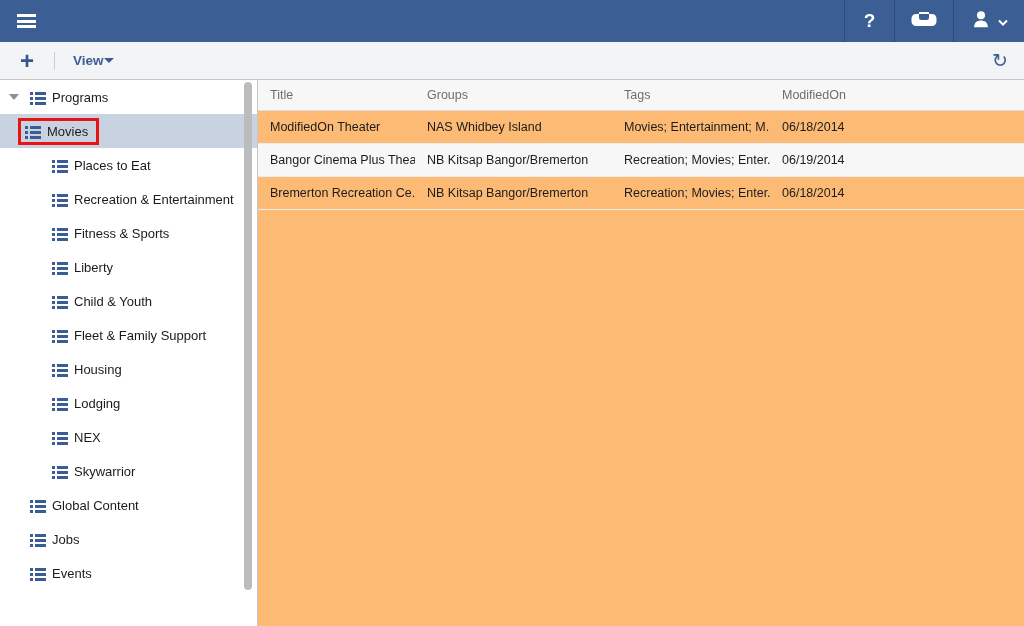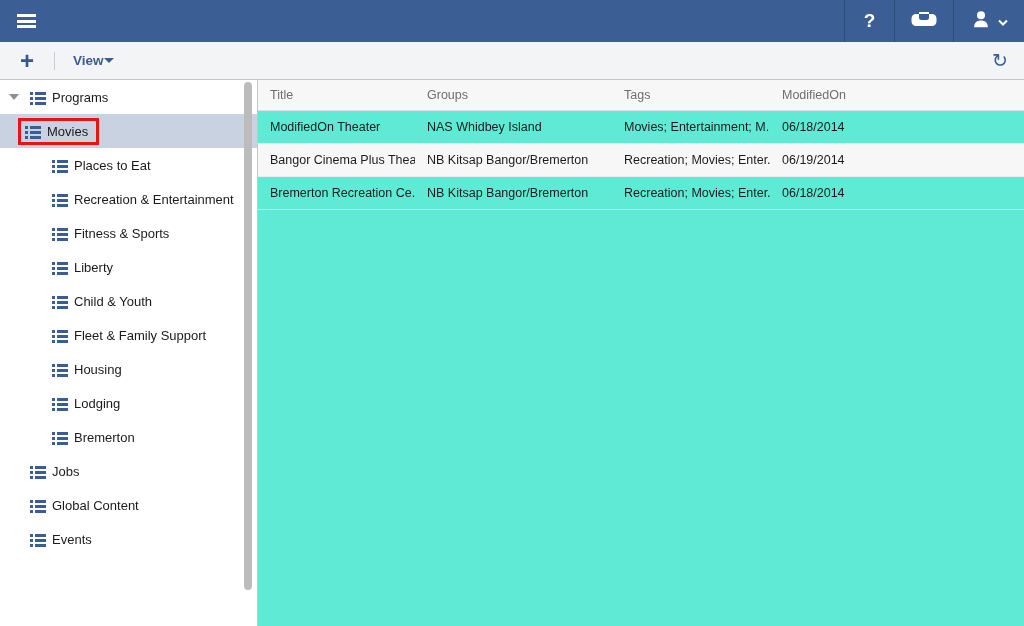--- a/index.html
+++ b/index.html
@@ -67,7 +67,7 @@
   }
 
   
-  .content { flex: 1; background: #5eead4; }
+  .content { flex: 1; background: #fdba74; }
   table.grid { width: 100%; border-collapse: collapse; table-layout: fixed; }
   table.grid th {
     height: 30px; background: #f7f7f7; border-bottom: 1px solid #e0e0e0;

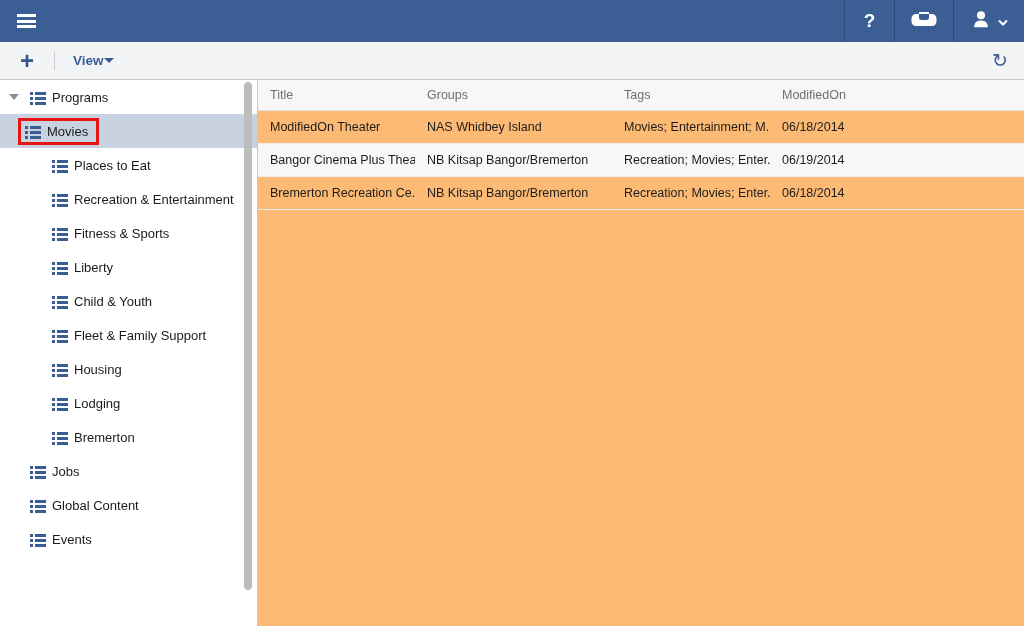--- a/index.html
+++ b/index.html
@@ -283,6 +283,21 @@
                 </g>
               </svg></span>
             <span class="tree-label">Lodging</span>
+          </span>
+        </div>
+        <div class="tree-item child">
+          <span class="tree-inner">
+            <span class="list-icon"><svg width="16" height="13" viewBox="0 0 16 13">
+                <g fill="#3a5d94">
+                  <rect x="0" y="0" width="3" height="3"></rect>
+                  <rect x="5" y="0" width="11" height="3"></rect>
+                  <rect x="0" y="5" width="3" height="3"></rect>
+                  <rect x="5" y="5" width="11" height="3"></rect>
+                  <rect x="0" y="10" width="3" height="3"></rect>
+                  <rect x="5" y="10" width="11" height="3"></rect>
+                </g>
+              </svg></span>
+            <span class="tree-label">NEX</span>
           </span>
         </div>
         <div class="tree-item child">

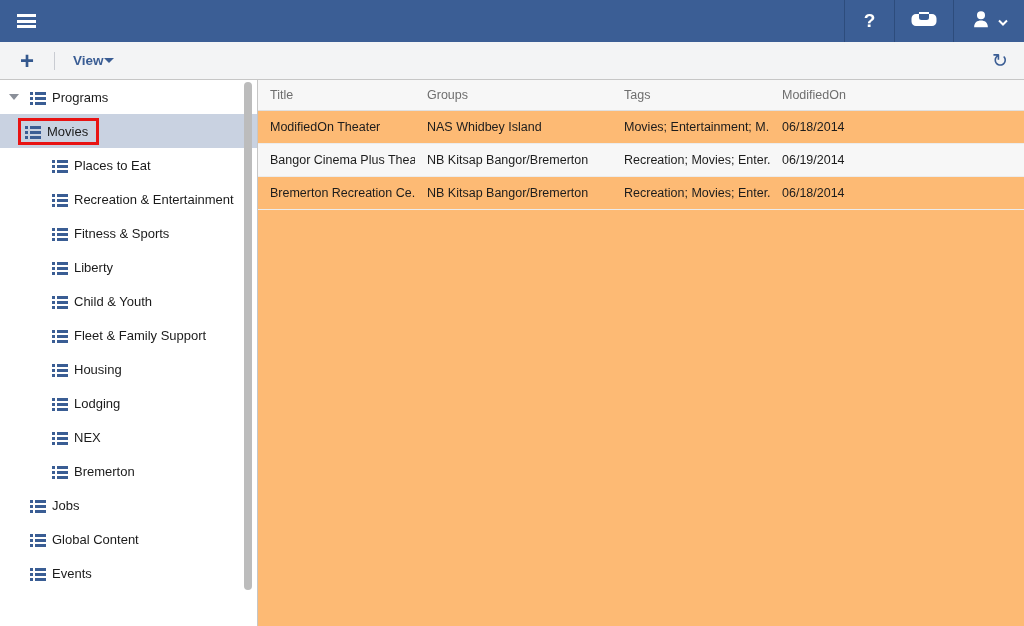--- a/index.html
+++ b/index.html
@@ -312,7 +312,7 @@
                   <rect x="5" y="10" width="11" height="3"></rect>
                 </g>
               </svg></span>
-            <span class="tree-label">Bremerton</span>
+            <span class="tree-label">Skywarrior</span>
           </span>
         </div>
         <div class="tree-item">

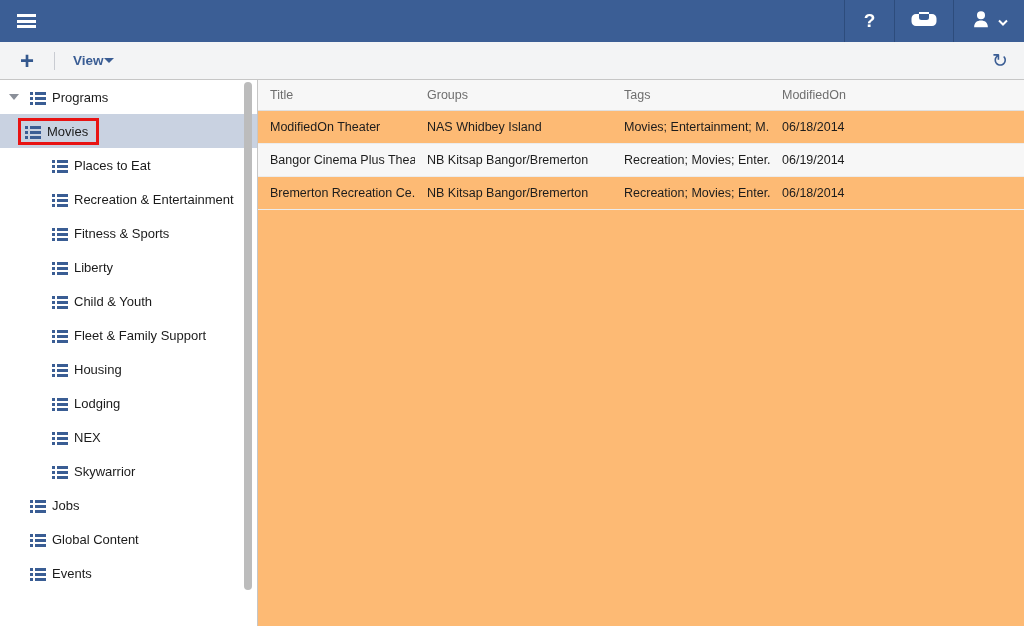--- a/index.html
+++ b/index.html
@@ -327,22 +327,22 @@
                   <rect x="5" y="10" width="11" height="3"></rect>
                 </g>
               </svg></span>
+            <span class="tree-label">Global Content</span>
+          </span>
+        </div>
+        <div class="tree-item">
+          <span class="tree-inner">
+            <span class="list-icon"><svg width="16" height="13" viewBox="0 0 16 13">
+                <g fill="#3a5d94">
+                  <rect x="0" y="0" width="3" height="3"></rect>
+                  <rect x="5" y="0" width="11" height="3"></rect>
+                  <rect x="0" y="5" width="3" height="3"></rect>
+                  <rect x="5" y="5" width="11" height="3"></rect>
+                  <rect x="0" y="10" width="3" height="3"></rect>
+                  <rect x="5" y="10" width="11" height="3"></rect>
+                </g>
+              </svg></span>
             <span class="tree-label">Jobs</span>
-          </span>
-        </div>
-        <div class="tree-item">
-          <span class="tree-inner">
-            <span class="list-icon"><svg width="16" height="13" viewBox="0 0 16 13">
-                <g fill="#3a5d94">
-                  <rect x="0" y="0" width="3" height="3"></rect>
-                  <rect x="5" y="0" width="11" height="3"></rect>
-                  <rect x="0" y="5" width="3" height="3"></rect>
-                  <rect x="5" y="5" width="11" height="3"></rect>
-                  <rect x="0" y="10" width="3" height="3"></rect>
-                  <rect x="5" y="10" width="11" height="3"></rect>
-                </g>
-              </svg></span>
-            <span class="tree-label">Global Content</span>
           </span>
         </div>
         <div class="tree-item">

